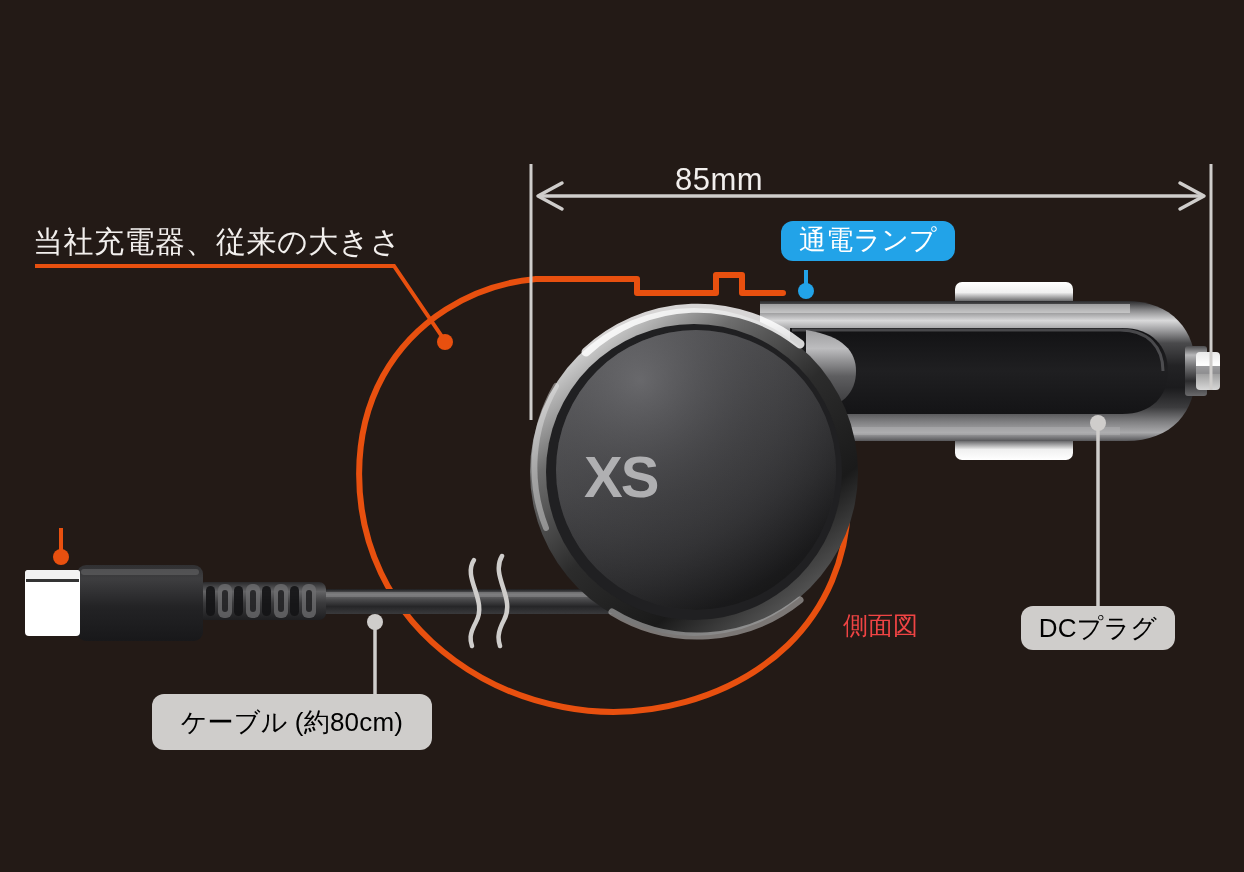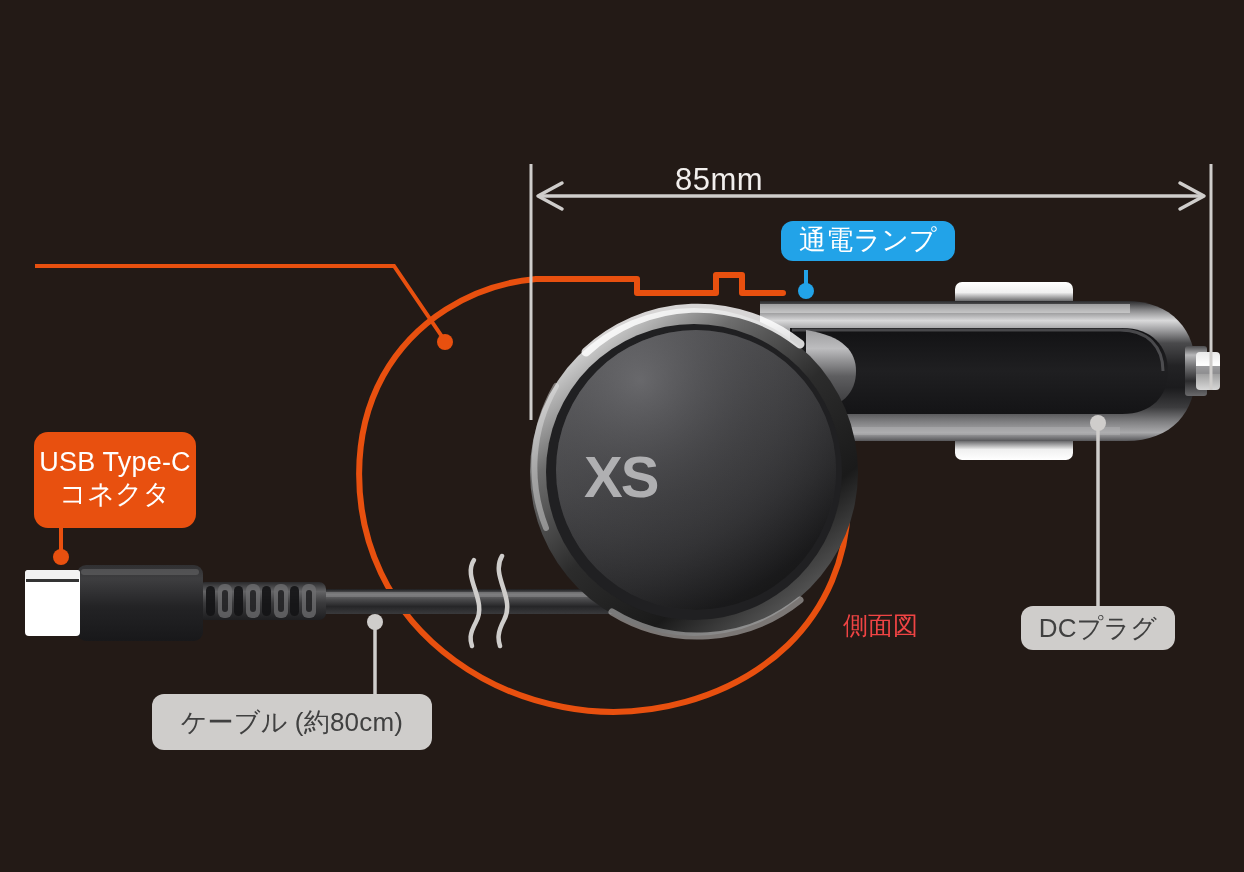--- a/index.html
+++ b/index.html
@@ -337,6 +337,7 @@
     <span>85mm</span>
   </div>
 
+  <div class="plaintext" id="txt-compare">当社充電器、従来の大きさ</div>
 
   <div class="plaintext" id="txt-sideview">側面図</div>
 

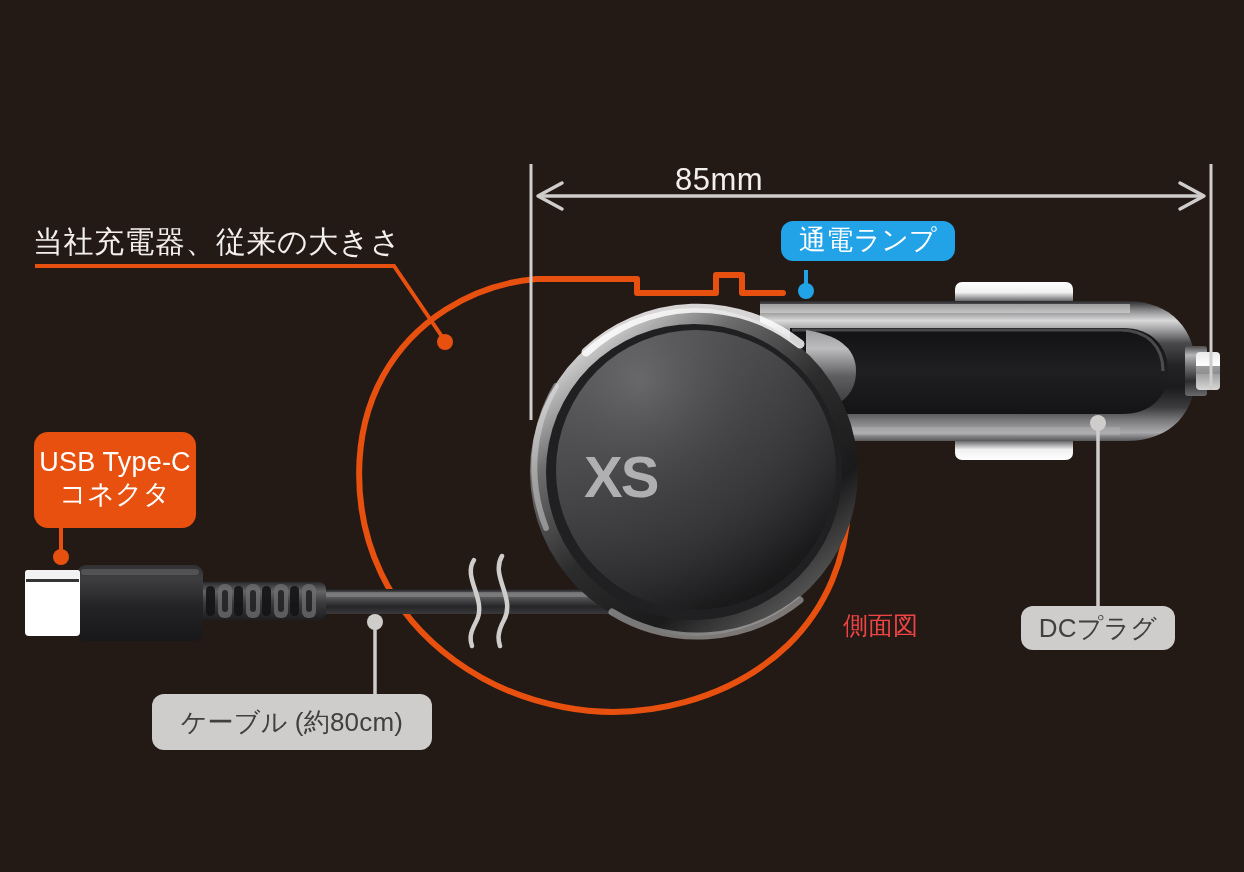--- a/index.html
+++ b/index.html
@@ -341,10 +341,6 @@
 
   <div class="plaintext" id="txt-sideview">側面図</div>
 
-  <div class="chip chip-orange" id="chip-usbc">
-    <div class="l1">USB Type-C</div>
-    <div class="l2">コネクタ</div>
-  </div>
 
   <div class="chip chip-cyan" id="chip-lamp">通電ランプ</div>
 

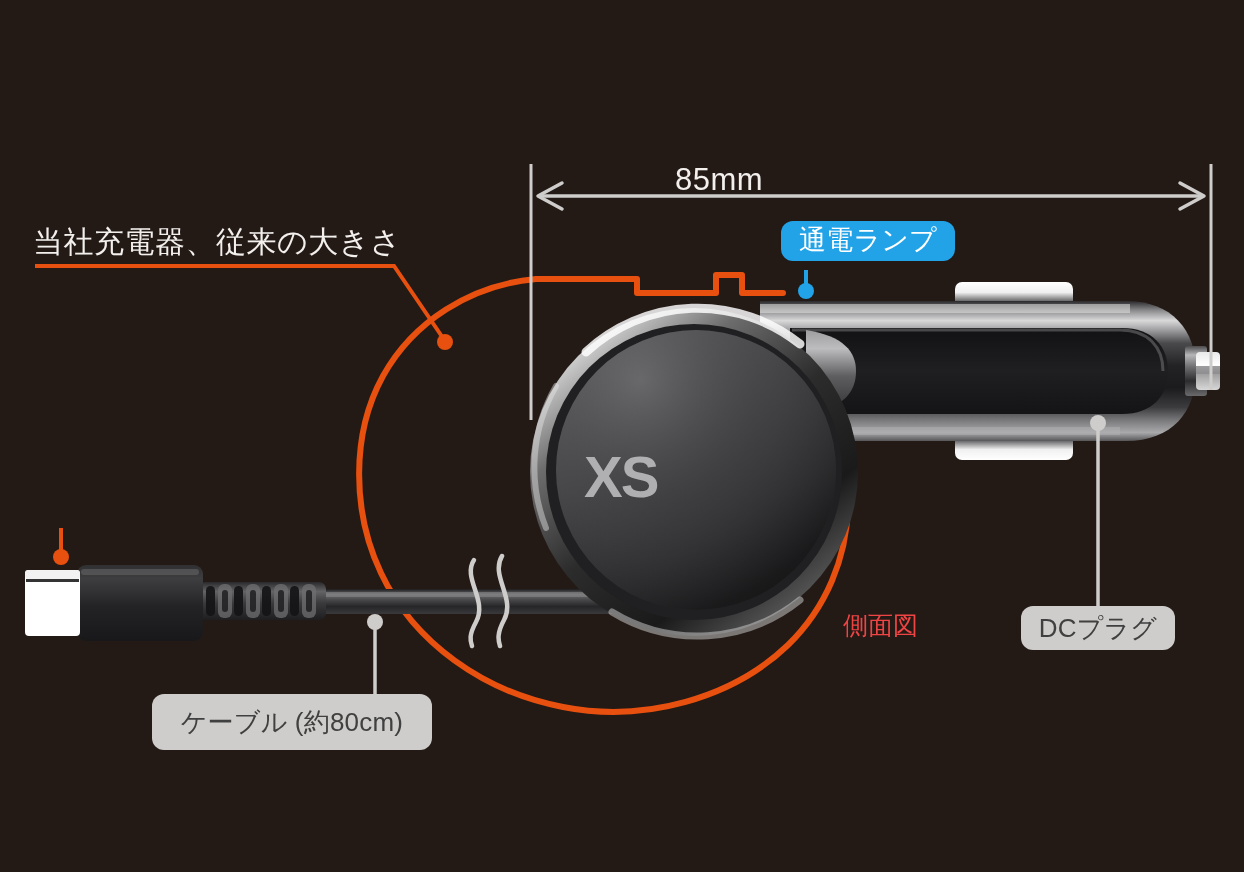--- a/index.html
+++ b/index.html
@@ -49,7 +49,7 @@
   }
   .chip-grey {
     background: #cfcdcb;
-    color: #404040;
+    color: #000000;
     border-radius: 12px;
   }
 

